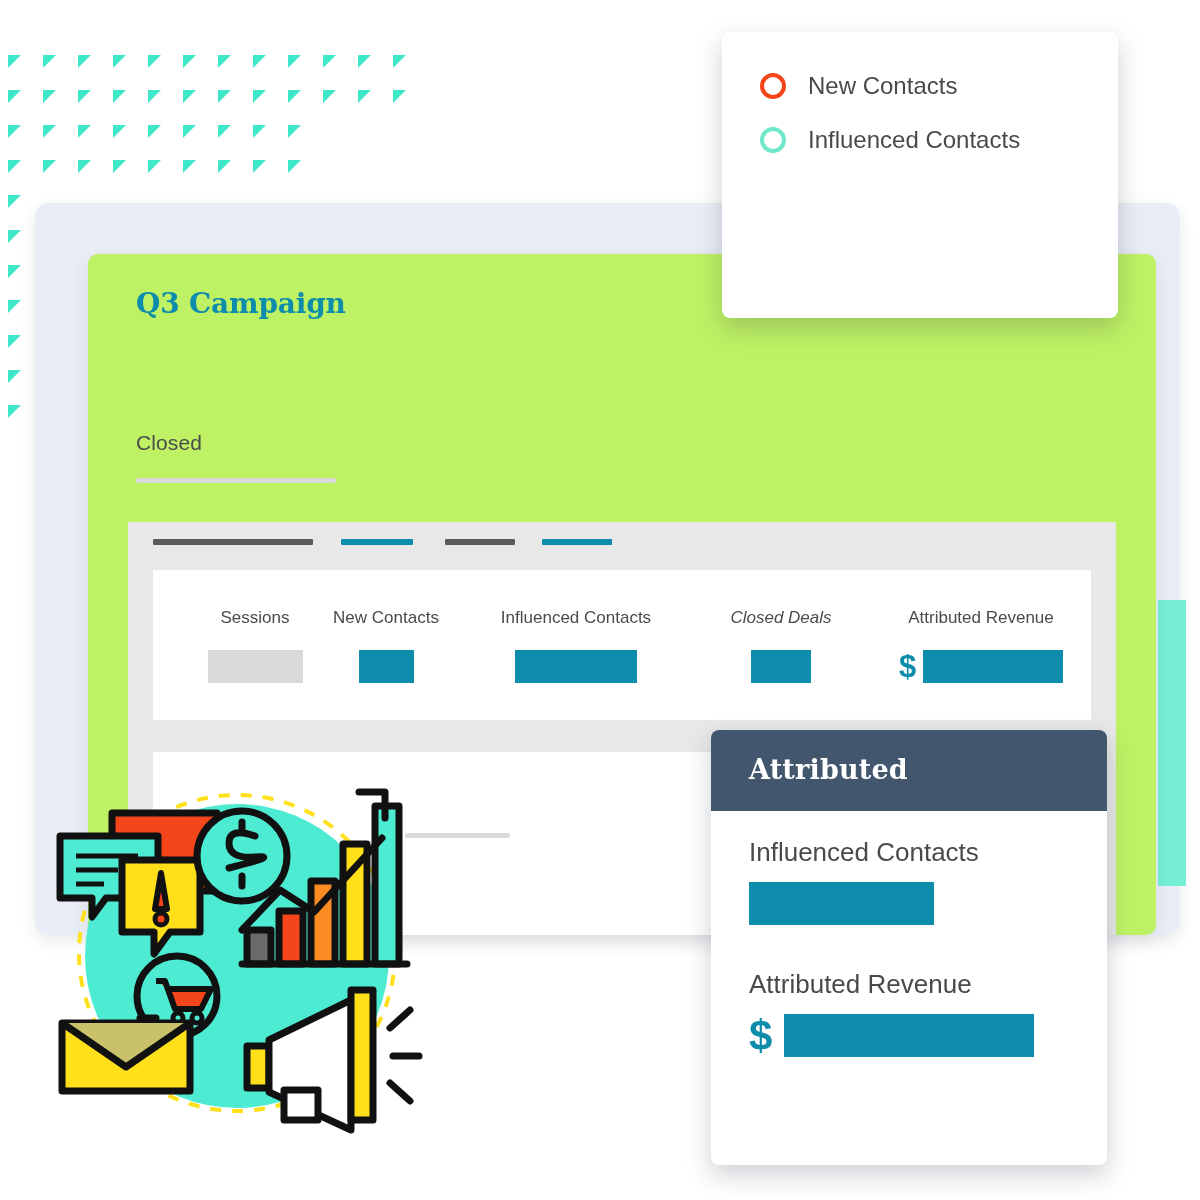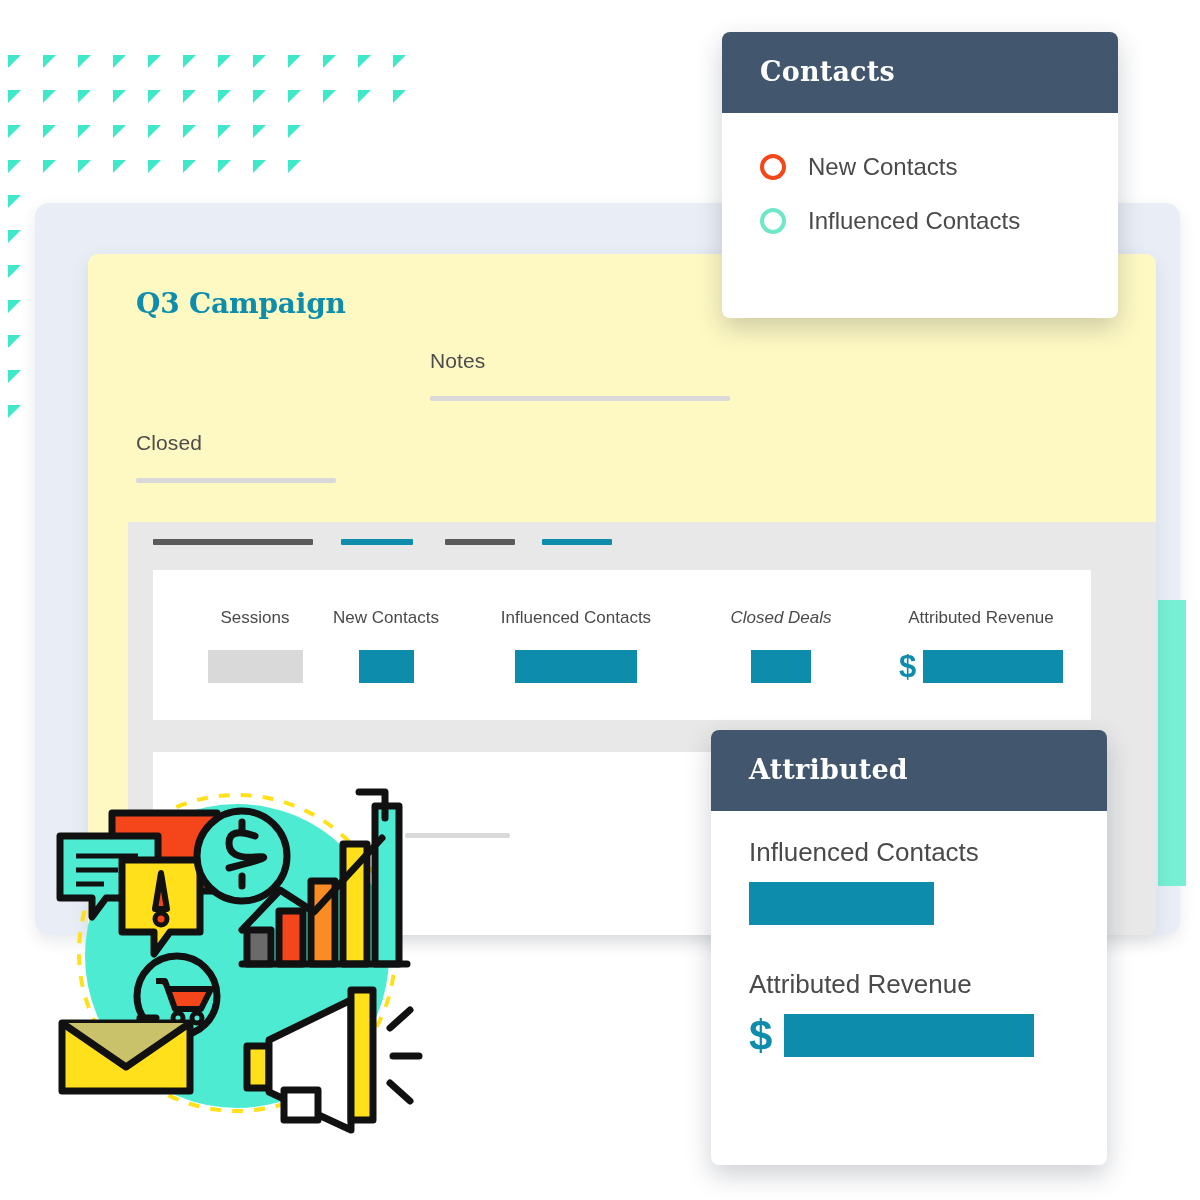--- a/index.html
+++ b/index.html
@@ -200,9 +200,6 @@
   </div>
 
   <div class="pop" style="left:722px;top:32px;width:396px;height:286px;">
-    <div class="pop-head">
-      <div class="ptitle">Contacts</div>
-    </div>
     <div class="pop-body" id="contactsBody">
         <div class="legend-row">
           <span class="ring" style="border-color: rgb(245, 70, 26);"></span>

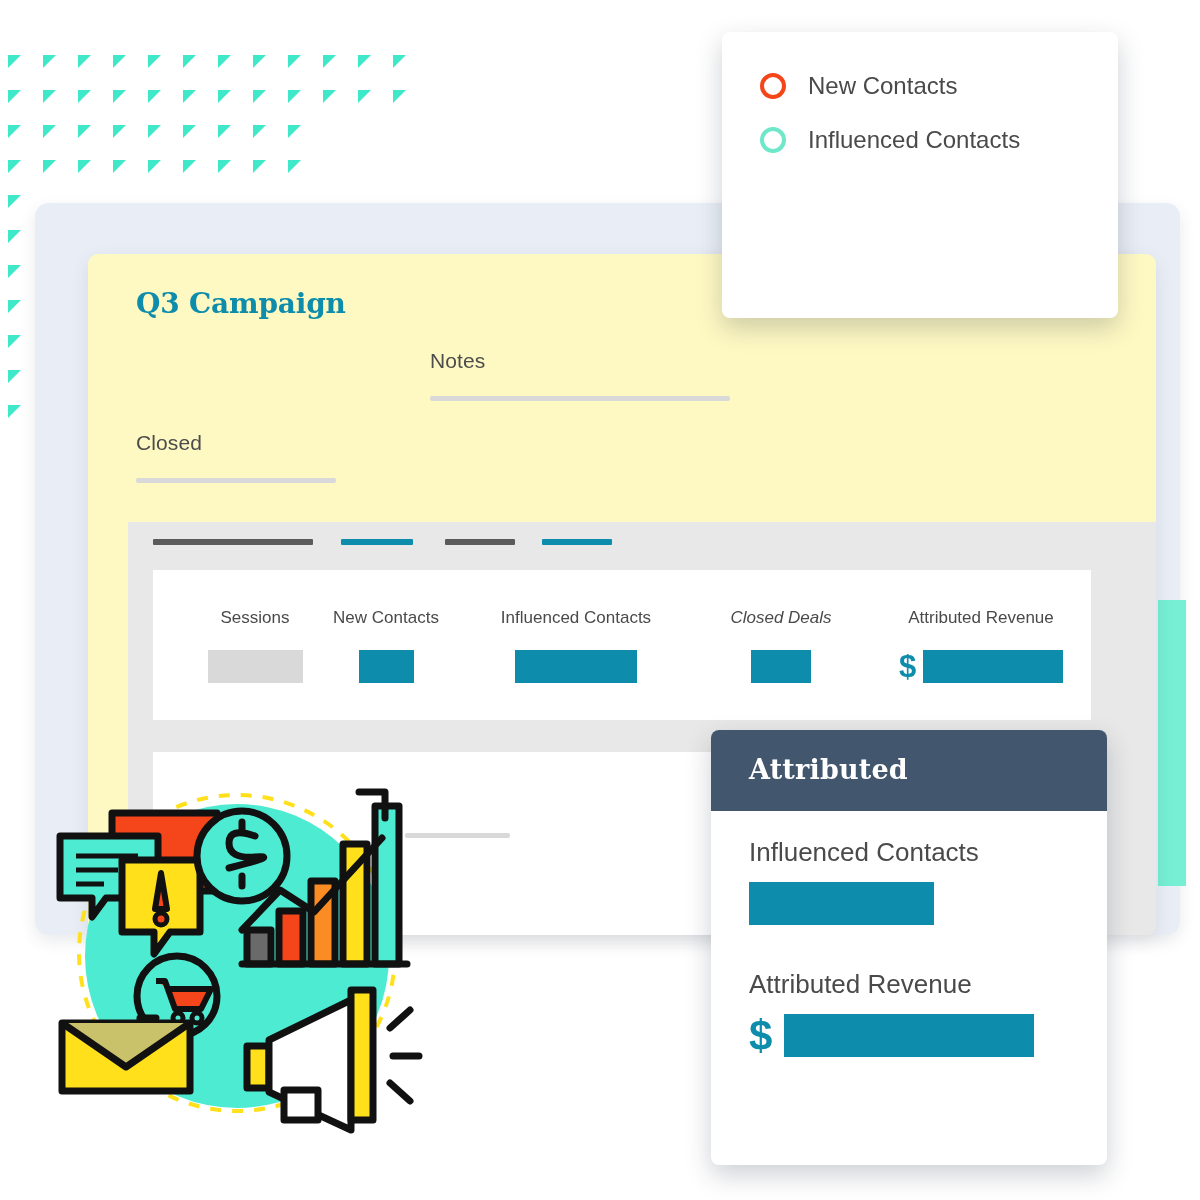--- a/index.html
+++ b/index.html
@@ -26,7 +26,7 @@
   }
   .card-front{
     position:absolute;left:88px;top:254px;width:1068px;height:681px;
-    background:#fef9c3;border-radius:10px;
+    background:#bef264;border-radius:10px;
     box-shadow:0 6px 18px rgba(40,50,70,.10);
     overflow:hidden;
   }

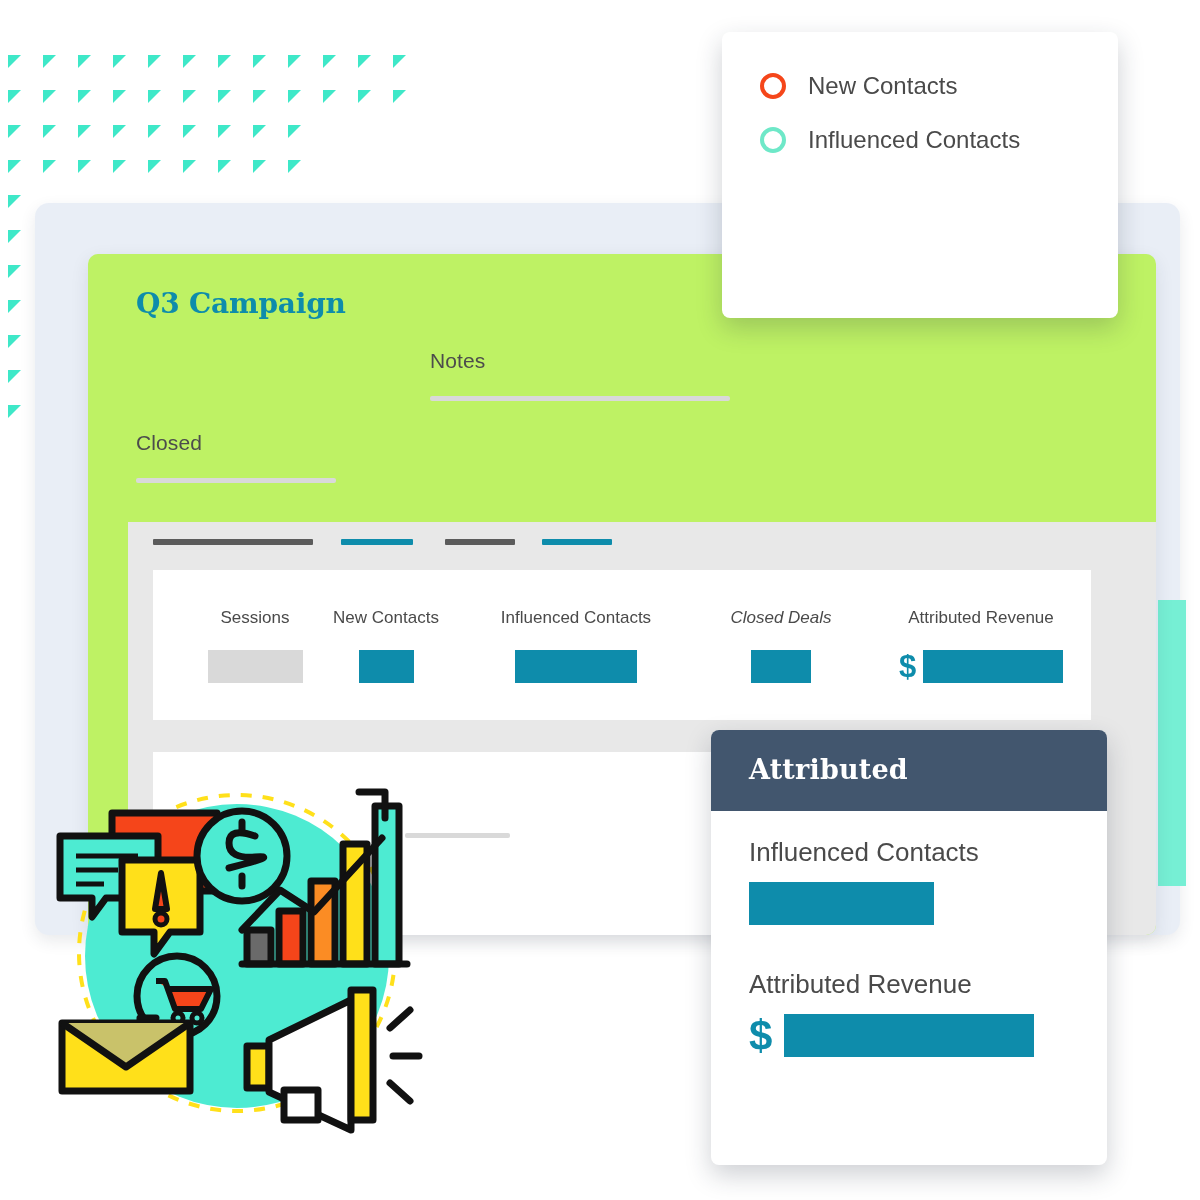--- a/index.html
+++ b/index.html
@@ -147,10 +147,6 @@
     <div class="page-title">Q3 Campaign</div>
 
 
-    <div class="field" style="left:342px;top:95px;width:300px;">
-      <div class="flabel">Notes</div>
-      <div class="fline"></div>
-    </div>
 
     <div class="field" style="left:48px;top:177px;width:200px;">
       <div class="flabel">Closed</div>

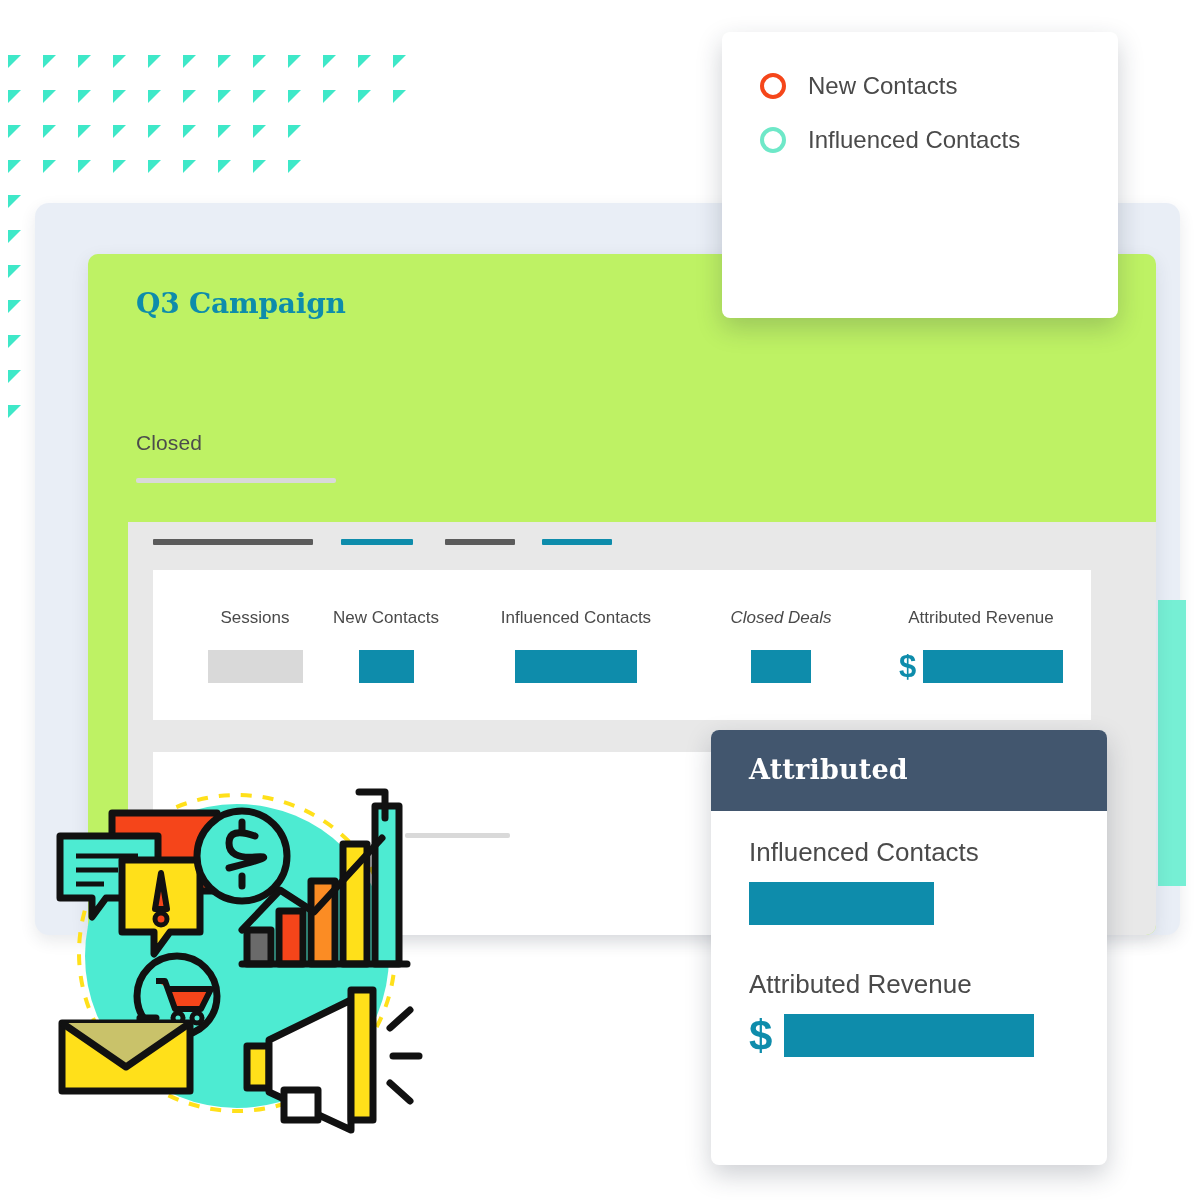--- a/index.html
+++ b/index.html
@@ -42,7 +42,7 @@
   .field .fline{margin-top:23px;height:5px;background:#D9D9D9;border-radius:2px;}
 
   
-  .band{position:absolute;left:40px;top:268px;width:988px;height:413px;background:#E8E8E8;padding-left:48px;}
+  .band{position:absolute;left:40px;top:268px;width:988px;height:413px;background:#E8E8E8;}
   .tabstrip{position:absolute;left:25px;top:17px;width:940px;height:10px;}
   .tab{position:absolute;height:6px;border-radius:1px;}
   .metrics{position:absolute;left:25px;top:48px;width:938px;height:150px;background:#fff;}

